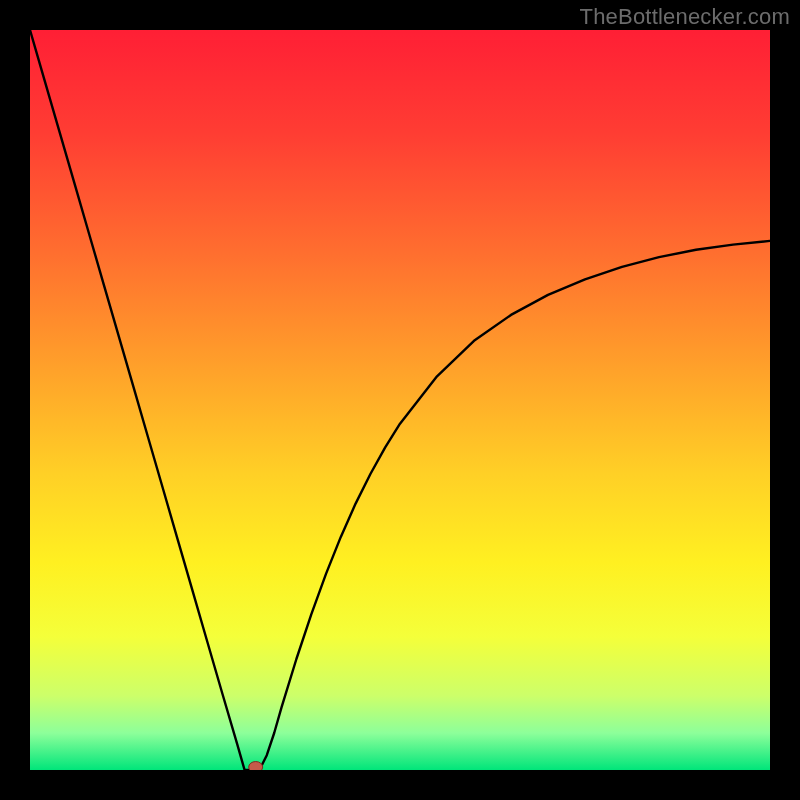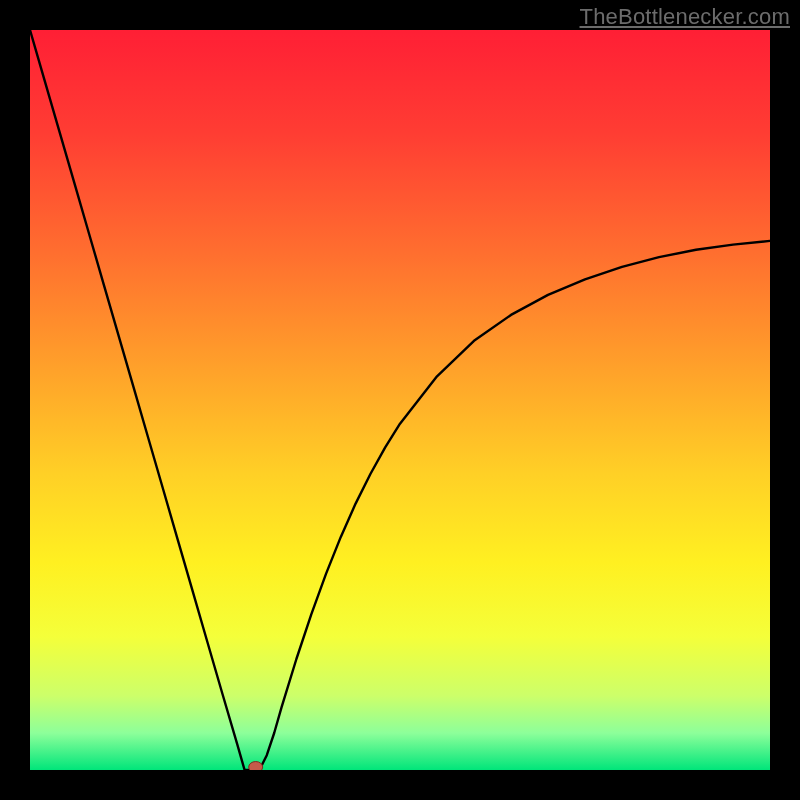--- a/index.html
+++ b/index.html
@@ -34,7 +34,6 @@
     font-size: 22px;
     color: #6c6c6c;
     letter-spacing: 0.2px;
-    text-decoration: underline;
   }
   svg {
     display: block;

